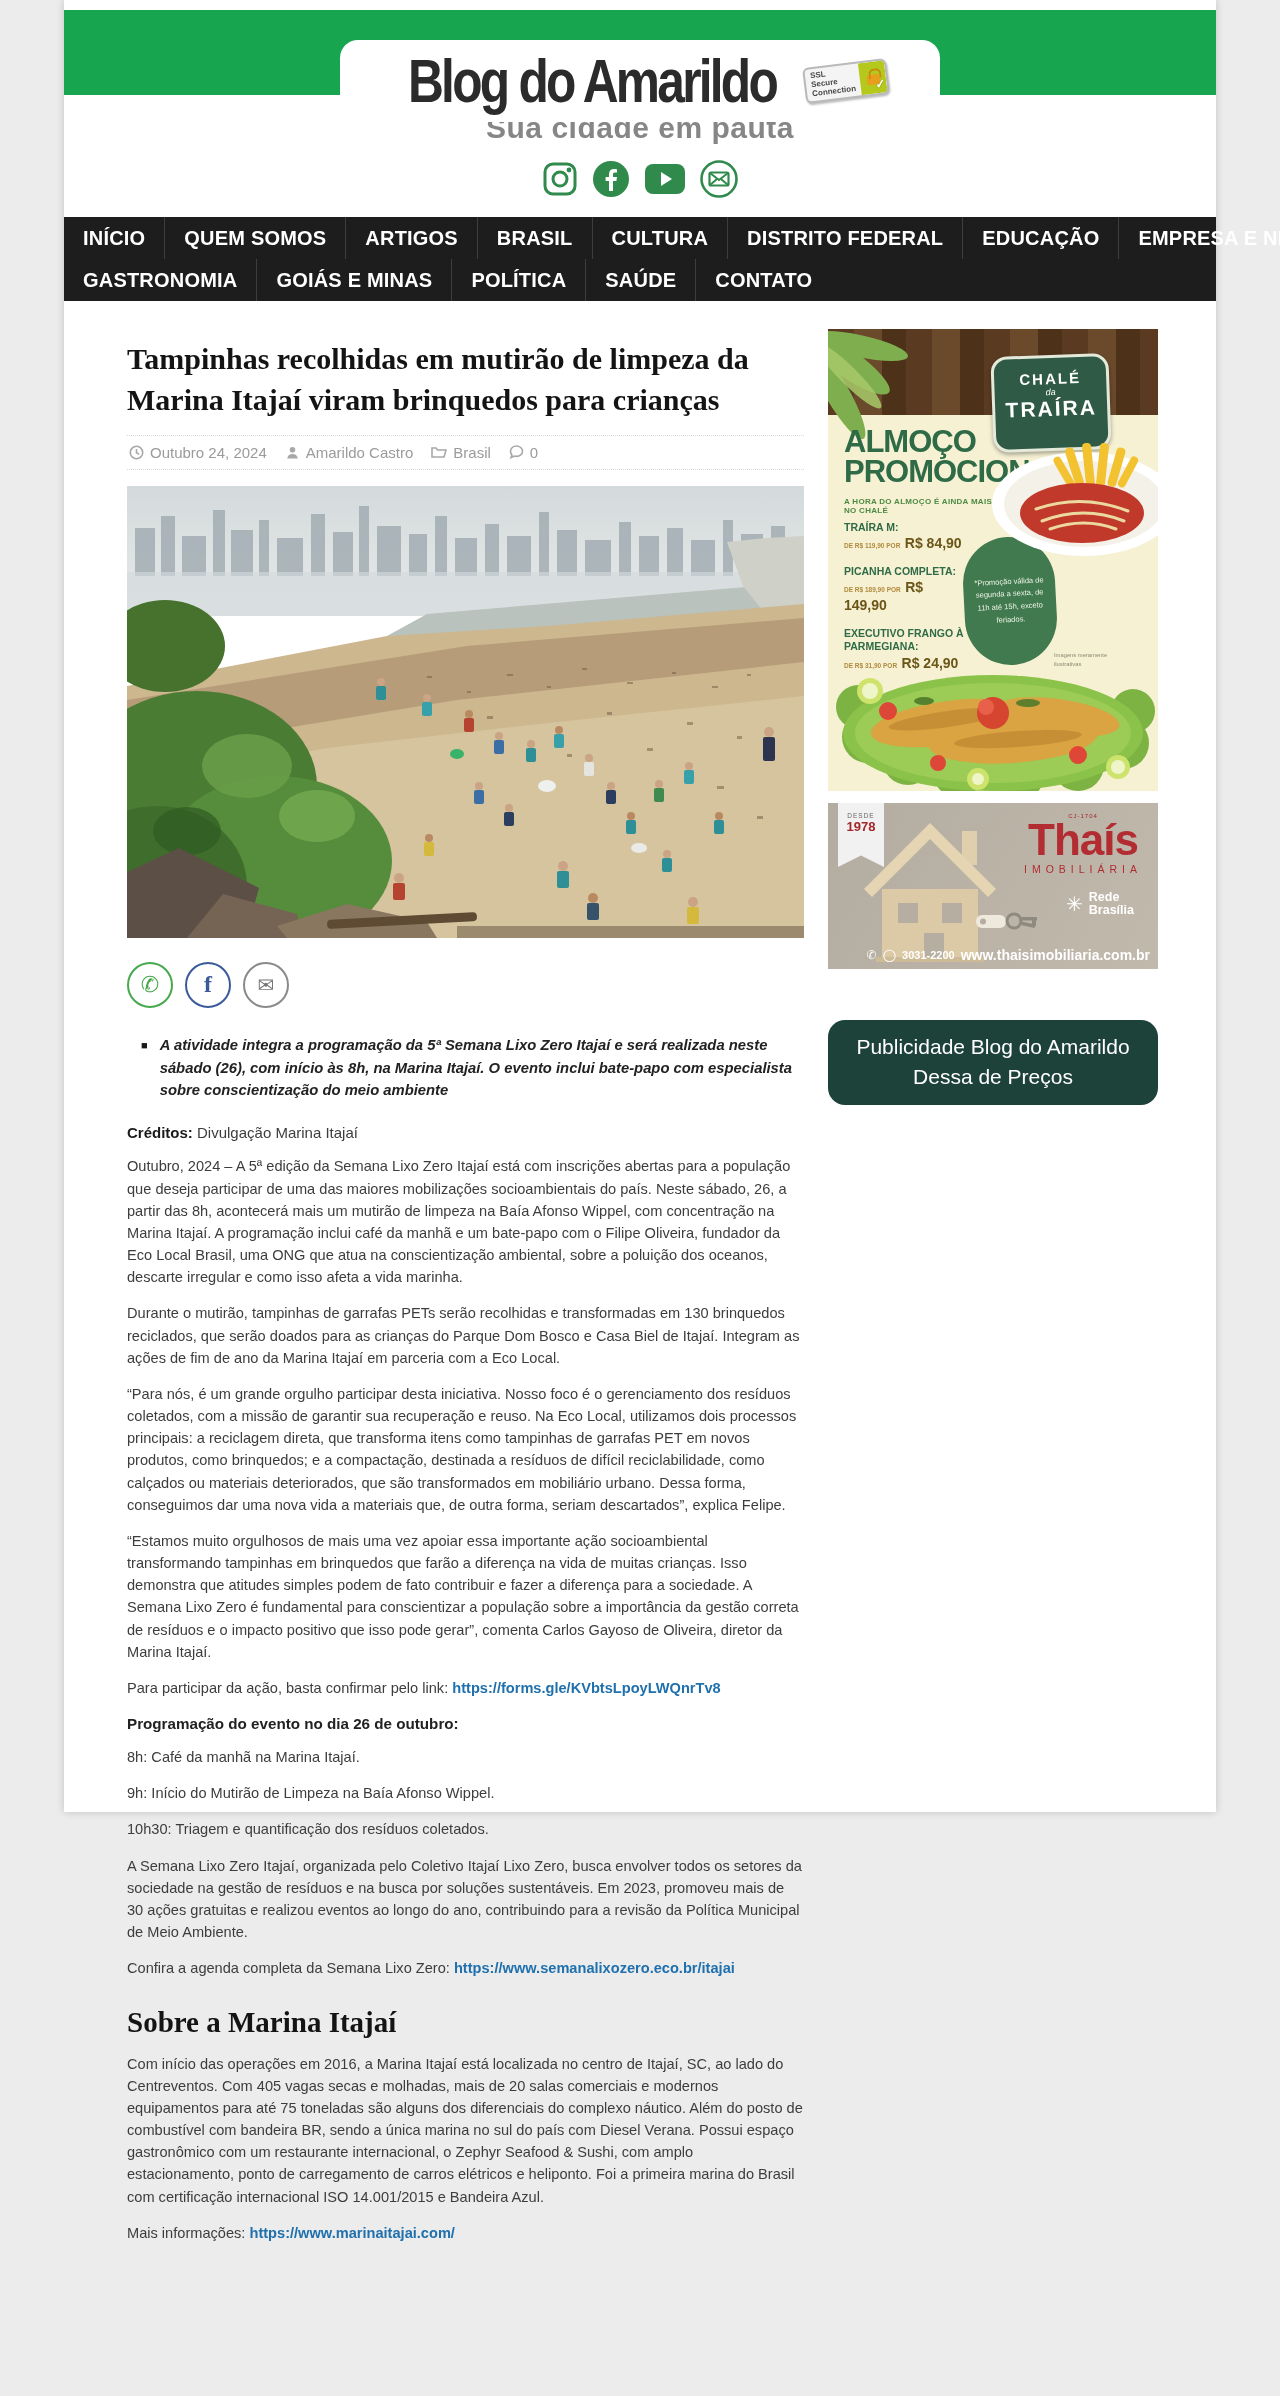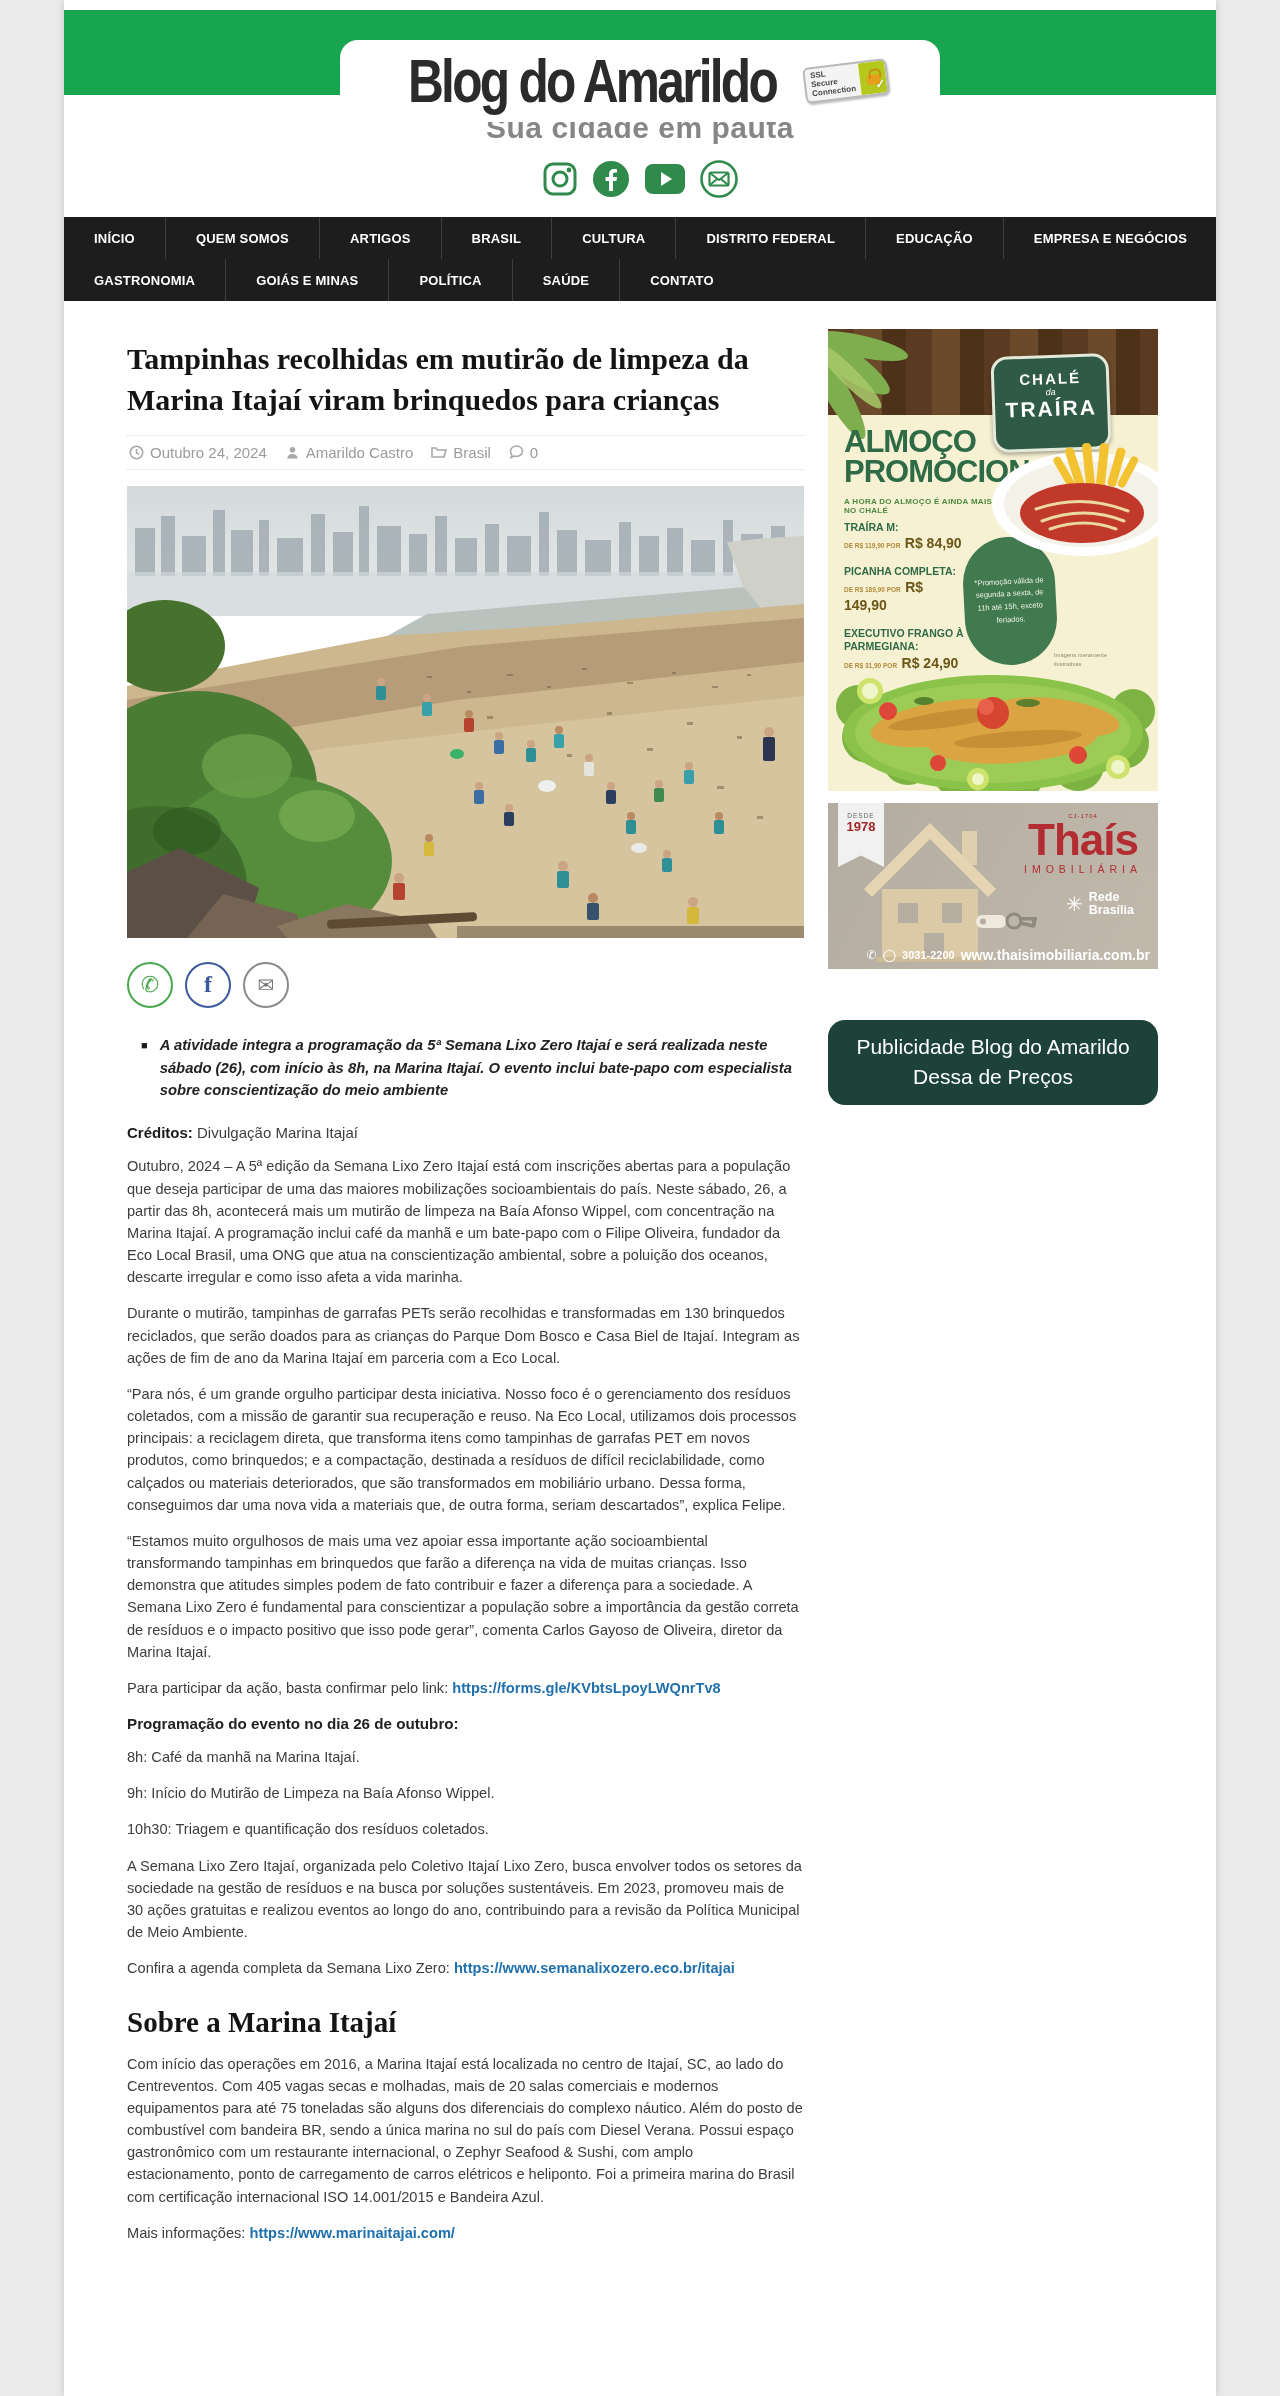--- a/index.html
+++ b/index.html
@@ -6,7 +6,7 @@
   html,body { background:#ececec; }
   body { font-family:"Liberation Sans", sans-serif; }
   .page { width:1280px; height:2396px; margin:0 auto; position:relative; overflow:hidden; background:#ececec; }
-  .card { position:absolute; left:64px; top:0; width:1152px; height:2396px; background:#fff; box-shadow:0 0 8px rgba(0,0,0,.18); padding-top:10px; }
+  .card { position:absolute; left:64px; top:0; width:1152px; height:1812px; background:#fff; box-shadow:0 0 8px rgba(0,0,0,.18); padding-top:10px; }
 
   
   .green-band { height:85px; background:#17a64f; position:relative; }

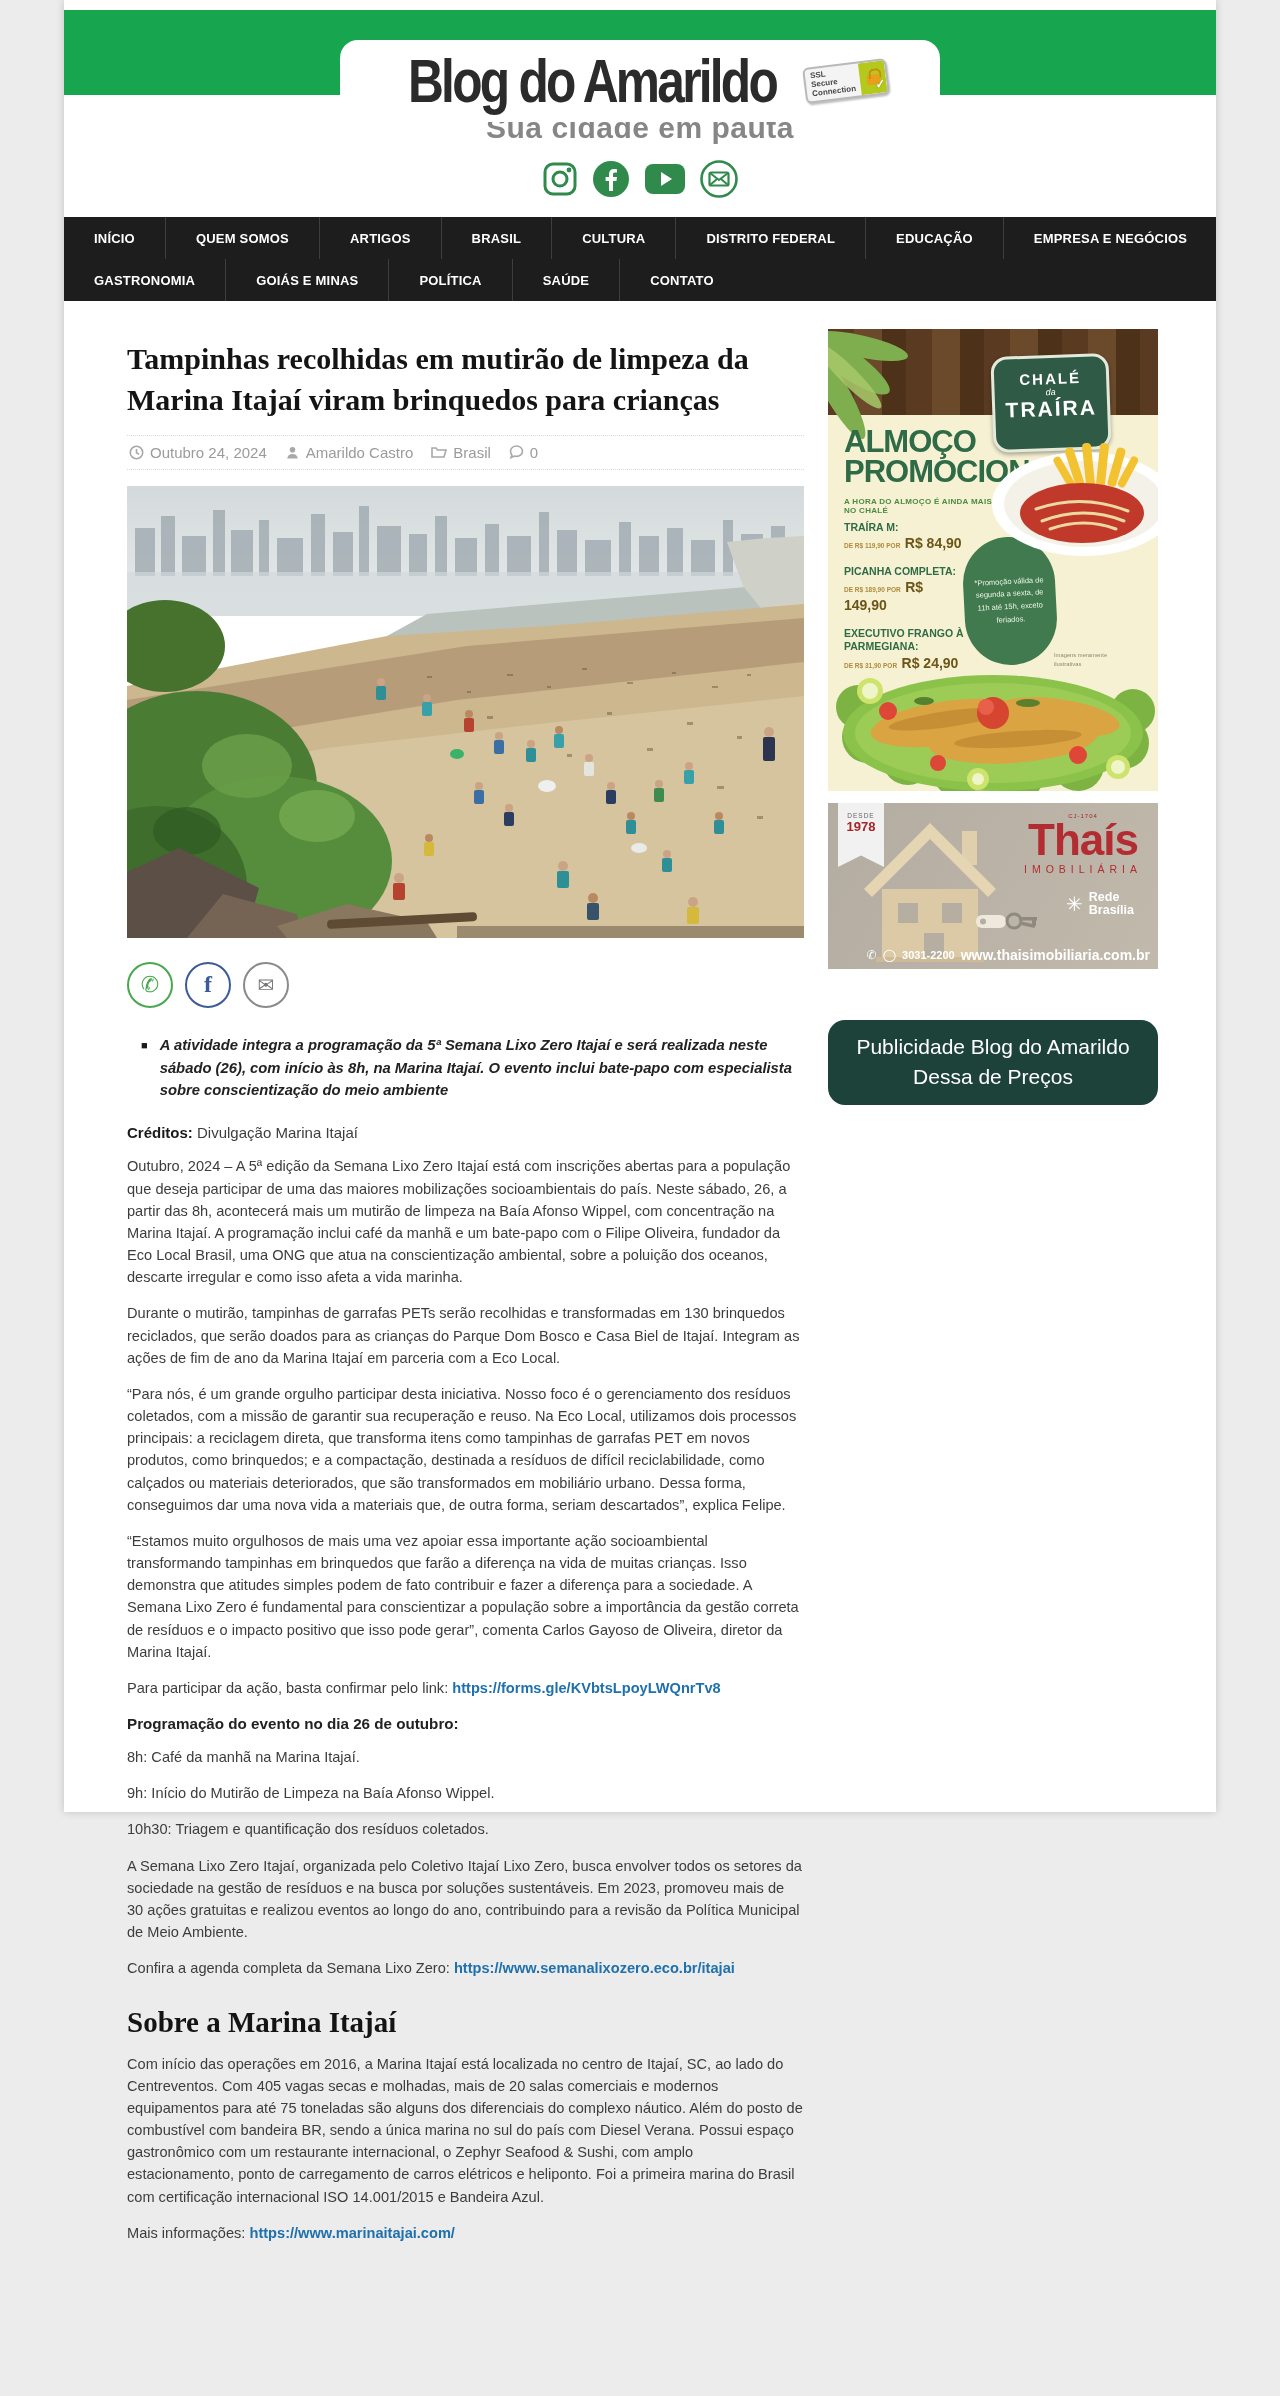--- a/index.html
+++ b/index.html
@@ -26,7 +26,7 @@
   
   .nav { background:#1d1d1d; margin-top:18px; }
   .nav ul { list-style:none; display:flex; }
-  .nav li { height:42px; display:flex; align-items:center; padding:0 30px; color:#fff; font-size:13px; font-weight:700; letter-spacing:.2px; cursor:pointer; white-space:nowrap; }
+  .nav li { height:42px; display:flex; align-items:center; padding:0 19px; color:#fff; font-size:20px; font-weight:700; letter-spacing:.2px; cursor:pointer; white-space:nowrap; }
   .nav li + li { border-left:1px solid #3e3e3e; }
 
   

